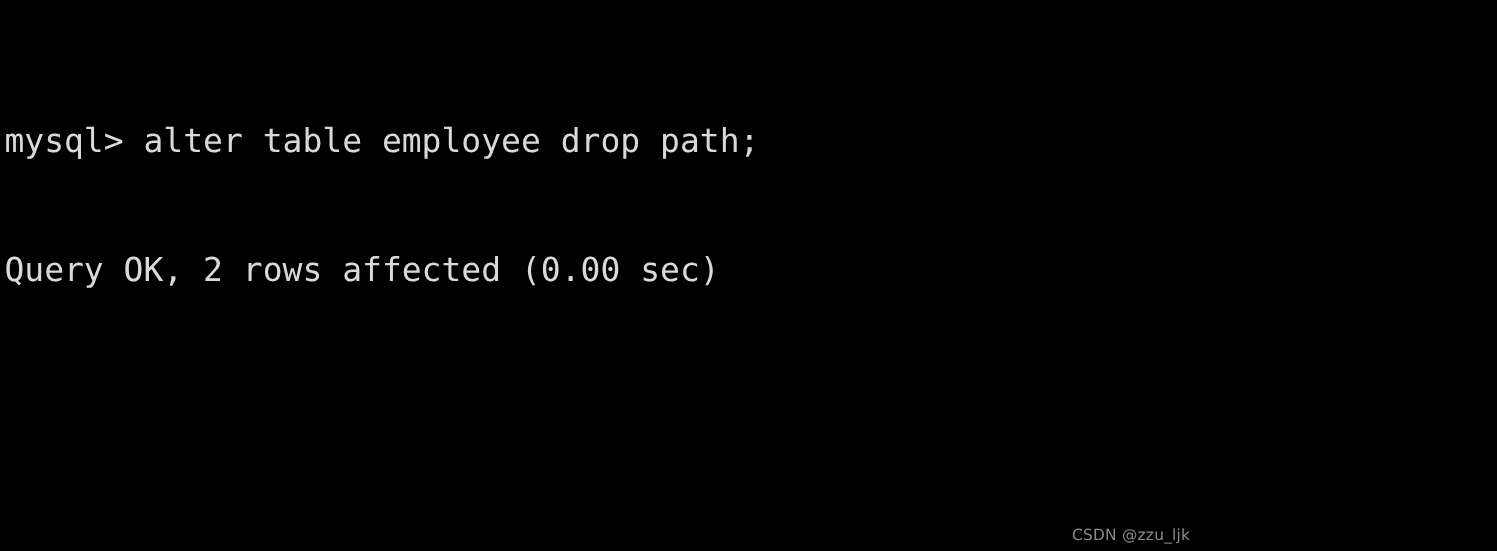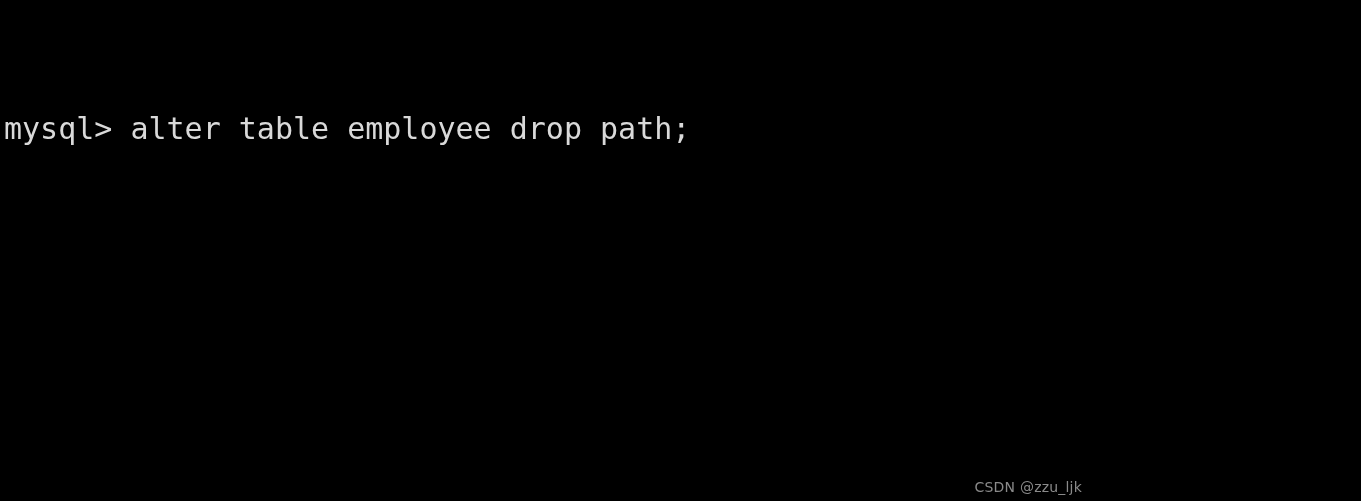--- a/index.html
+++ b/index.html
@@ -57,6 +57,7 @@
 
   <div id="console">
     <span class="line">mysql&gt; alter table employee drop path;</span>
+    <span class="line">Query OK, 2 rows affected (0.00 sec)</span>
     <span class="line blank"></span>
     
     

